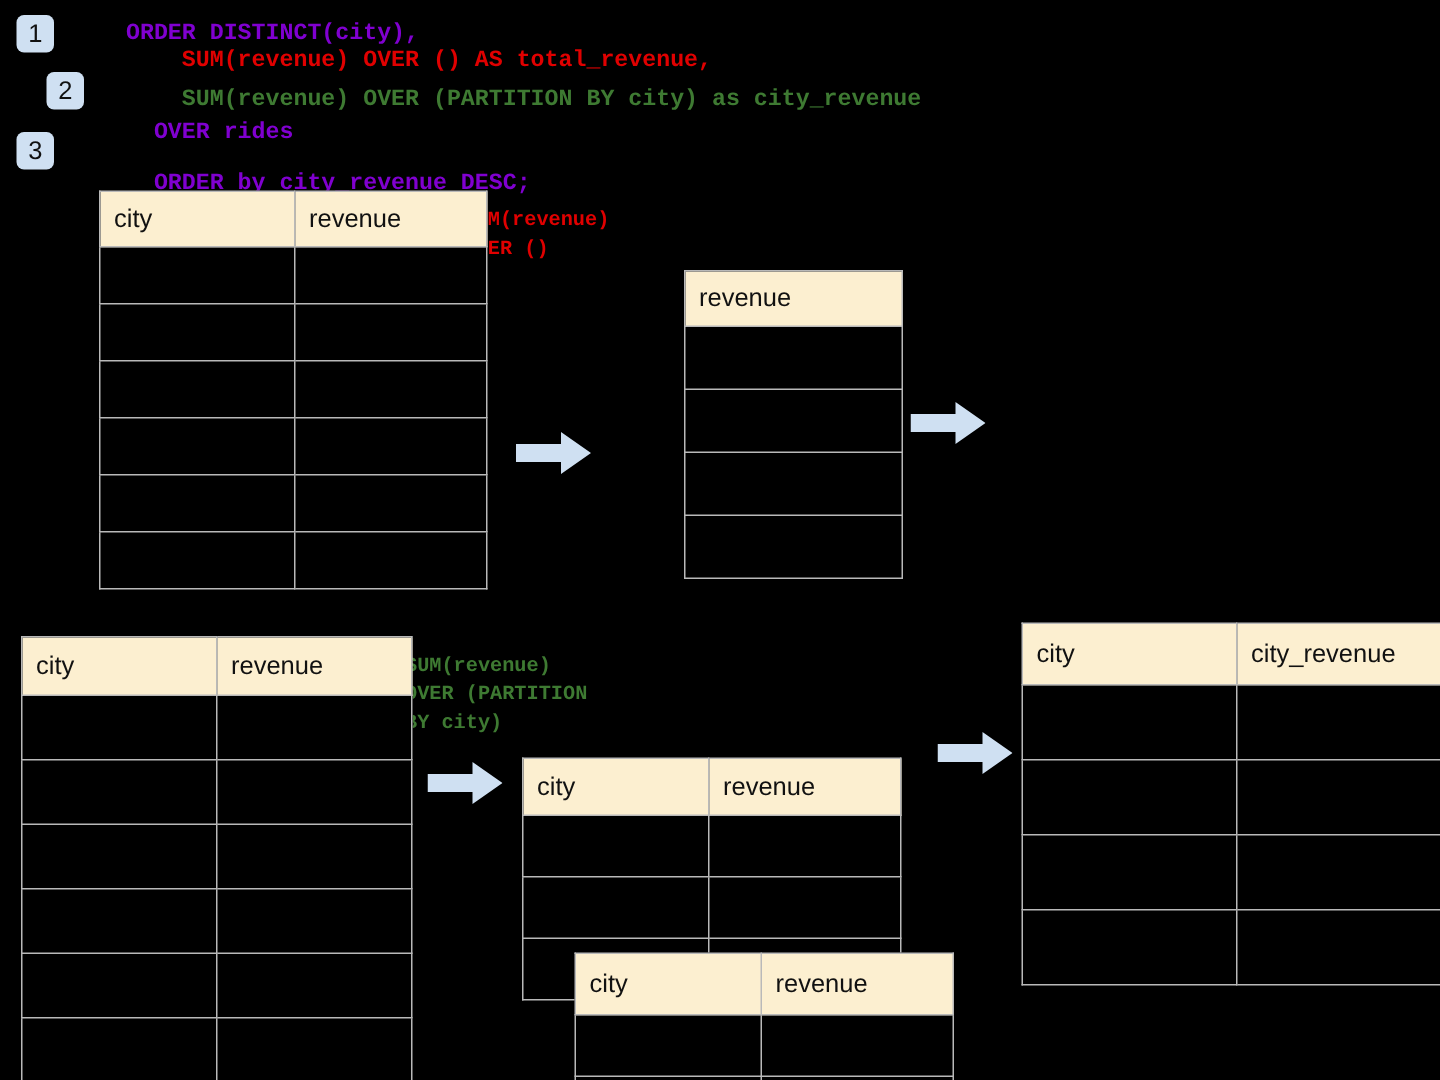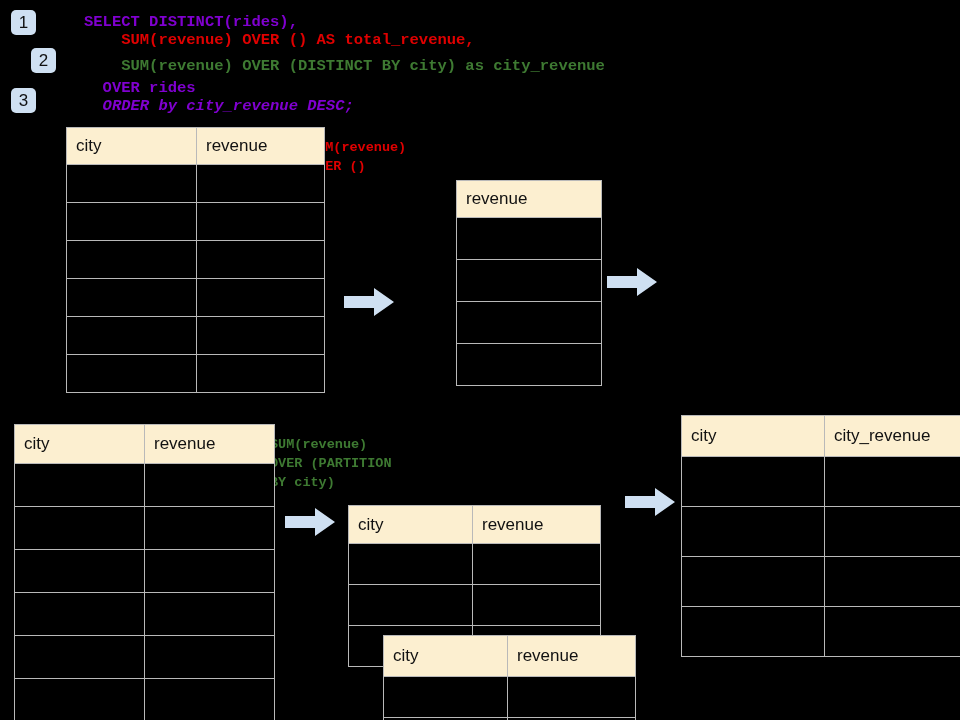--- a/index.html
+++ b/index.html
@@ -100,7 +100,7 @@
   <div class="badge" style="left:31px; top:48px;">2</div>
   <div class="badge" style="left:11px; top:88px;">3</div>
 
-  <div class="code c-purple" style="left:84px; top:12px;">SELECT DISTINCT(rides),</div>
+  <div class="code c-purple" style="left:84px; top:12px;">ORDER DISTINCT(city),</div>
   <div class="code c-red" style="left:84px; top:30px;">    SUM(revenue) OVER () AS total_revenue,</div>
   <div class="code c-green" style="left:84px; top:56px;">    SUM(revenue) OVER (DISTINCT BY city) as city_revenue</div>
   <div class="code c-purple" style="left:84px; top:78px;">  OVER rides</div>

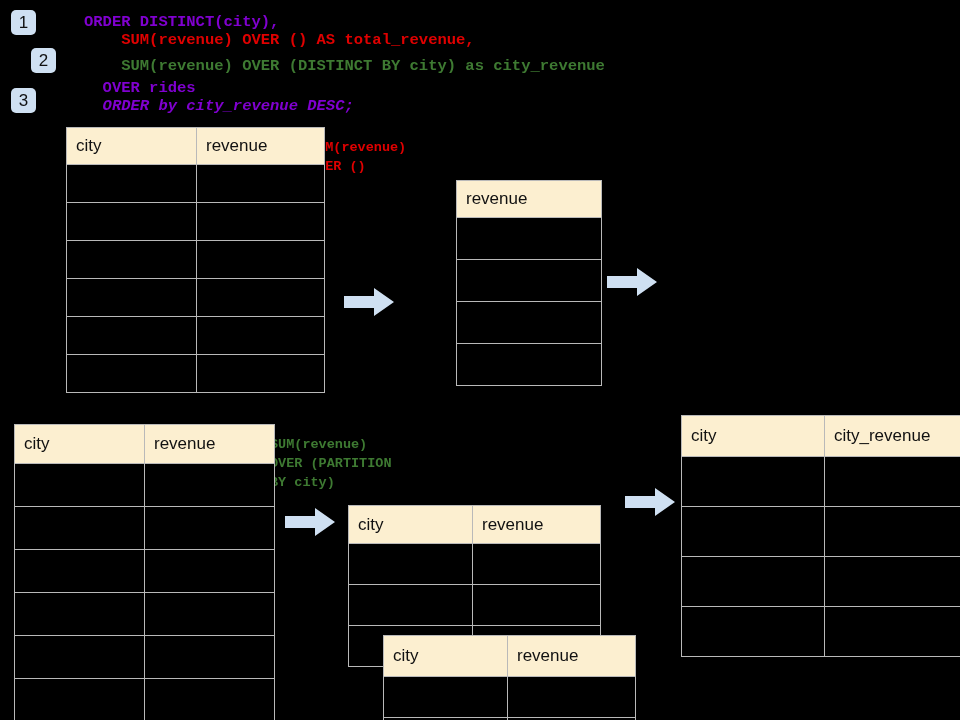--- a/index.html
+++ b/index.html
@@ -102,7 +102,7 @@
 
   <div class="code c-purple" style="left:84px; top:12px;">ORDER DISTINCT(city),</div>
   <div class="code c-red" style="left:84px; top:30px;">    SUM(revenue) OVER () AS total_revenue,</div>
-  <div class="code c-green" style="left:84px; top:56px;">    SUM(revenue) OVER (DISTINCT BY city) as city_revenue</div>
+  <div class="code c-green" style="left:84px; top:56px;">    SUM(revenue) OVER (PARTITION BY city) as city_revenue</div>
   <div class="code c-purple" style="left:84px; top:78px;">  OVER rides</div>
   <div class="code c-purple" style="left:84px; top:96px;font-style:italic;">  ORDER by city_revenue DESC;</div>
 

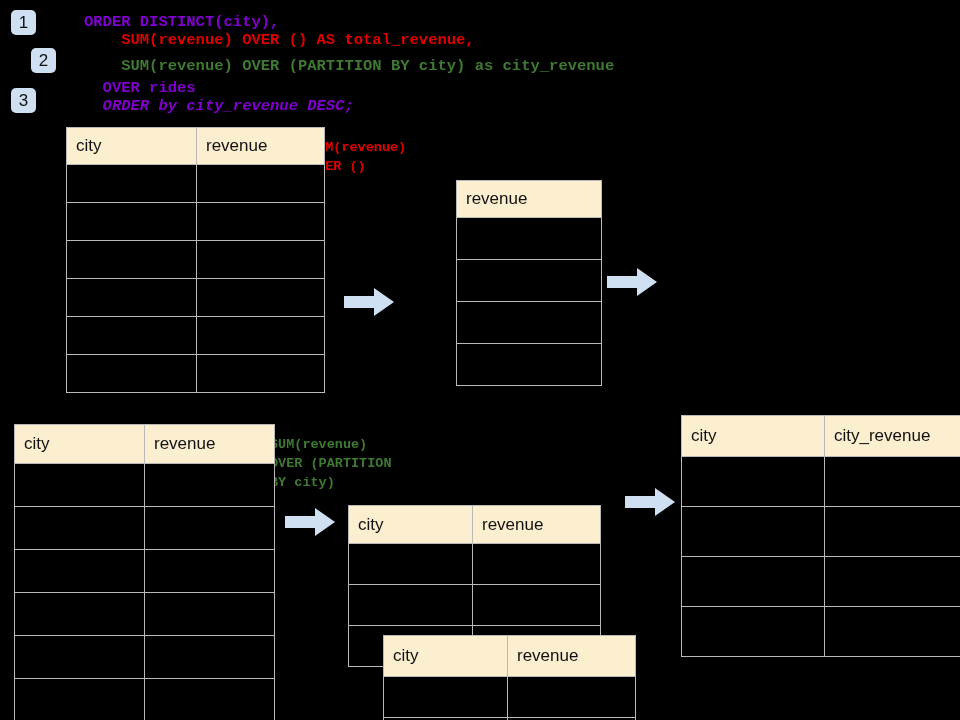--- a/index.html
+++ b/index.html
@@ -104,7 +104,7 @@
   <div class="code c-red" style="left:84px; top:30px;">    SUM(revenue) OVER () AS total_revenue,</div>
   <div class="code c-green" style="left:84px; top:56px;">    SUM(revenue) OVER (PARTITION BY city) as city_revenue</div>
   <div class="code c-purple" style="left:84px; top:78px;">  OVER rides</div>
-  <div class="code c-purple" style="left:84px; top:96px;font-style:italic;">  ORDER by city_revenue DESC;</div>
+  <div class="code c-purple" style="left:84px; top:112px;">  ORDER by city_revenue DESC;</div>
 
   <div class="note c-red" style="left:309px; top:138px;">SUM(revenue)
 OVER ()</div>

